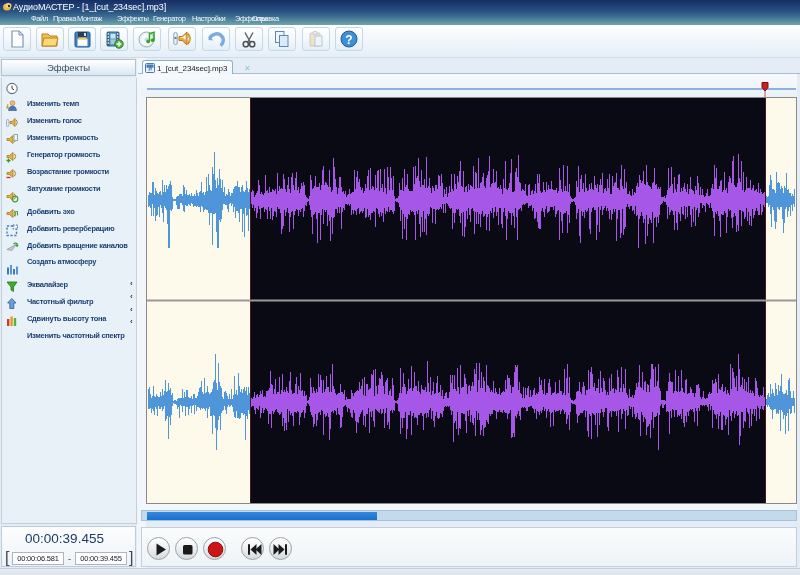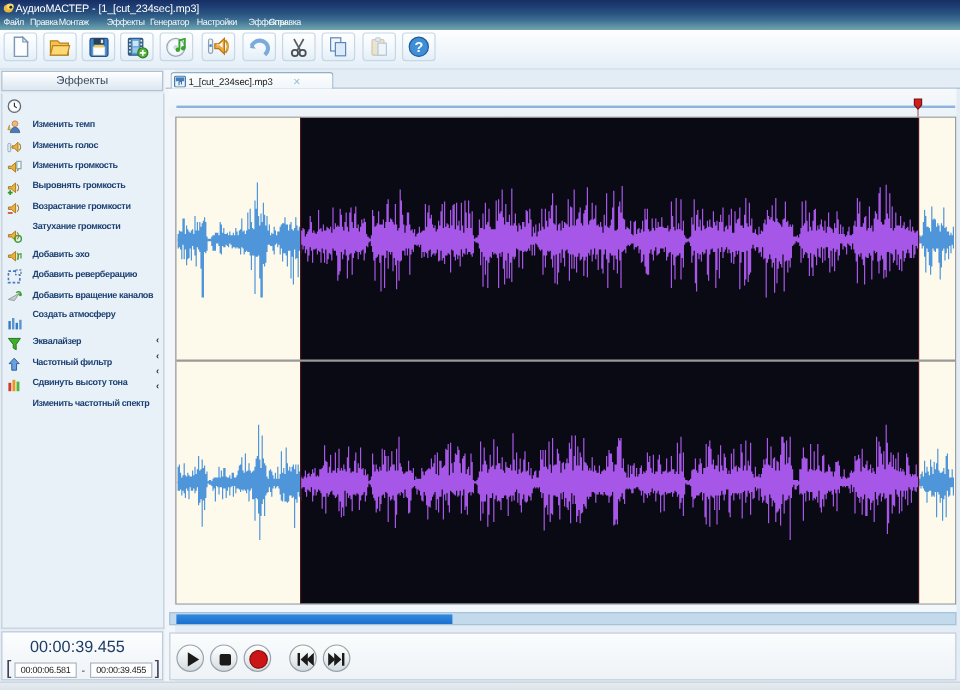--- a/index.html
+++ b/index.html
@@ -13,7 +13,7 @@
 #titletext { left:13px; top:2px; font-size:9px; letter-spacing:-0.1px; color:#fff; }
 #appicon { left:3px; top:2px; width:10px; height:9px; }
 #menurow { left:0; top:14px; width:800px; height:11px; color:#f4f8fb; font-size:7.5px; letter-spacing:-0.38px; }
-#menurow span { position:absolute; top:0; }
+#menurow span { position:absolute; top:0;margin-left:28px; }
 
 
 #toolbar { left:0; top:25px; width:800px; height:33px;

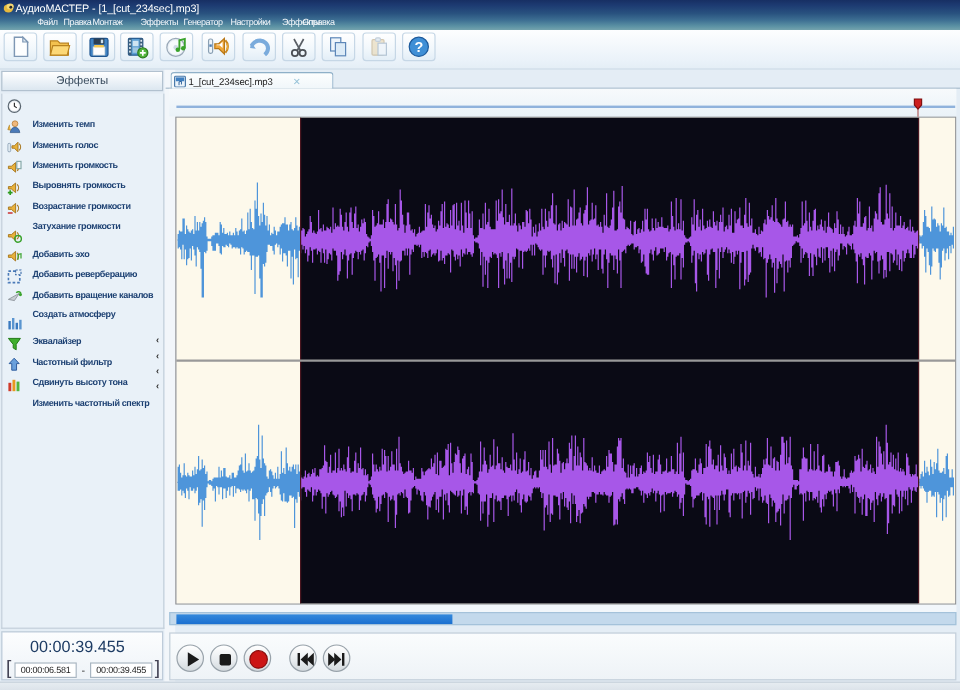--- a/index.html
+++ b/index.html
@@ -36,7 +36,7 @@
 
 
 #tabline { left:138px; top:73px; width:662px; height:1px; background:#a8bccd; }
-#tab { left:142px; top:60px; width:136px; height:14px; background:linear-gradient(#fdfefe,#f0f6fa);
+#tab { left:142px; top:60px; width:91px; height:14px; background:linear-gradient(#fdfefe,#f0f6fa);
   border:1px solid #8fb0c8; border-bottom:none; border-radius:3px 3px 0 0; }
 #tab .txt { position:absolute; left:14px; top:2.5px; font-size:8px; letter-spacing:-0.1px; color:#222; }
 #tab .x { position:absolute; left:101px; top:2.5px; font-size:8px; color:#96c2d8; }

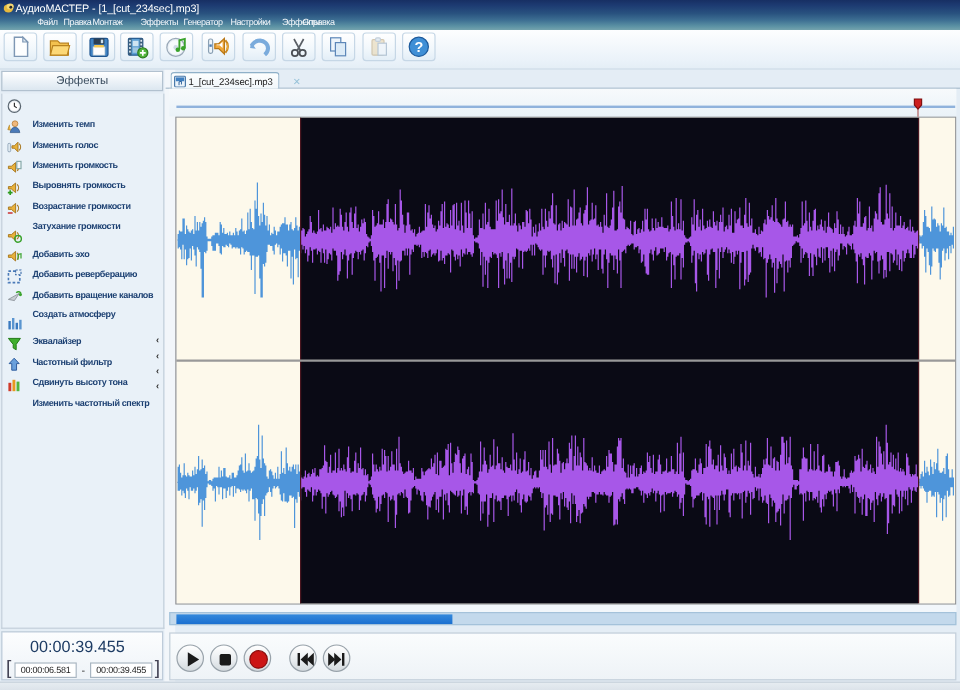--- a/index.html
+++ b/index.html
@@ -209,7 +209,7 @@
       <path d="M8.3 3.2a4 4 0 0 1 0 5.6" stroke="#a87820" fill="none"></path>
       <rect x="8" y="1" width="3.5" height="6" fill="#f4f8fb" stroke="#8aa"></rect>
     </svg>
-    <b>Выровнять громкость</b>
+    <b>Генератор громкость</b>
   </div>
 <div class="fxitem abs" style="top:150px">
     <svg width="13" height="13" viewBox="0 0 13 12">

